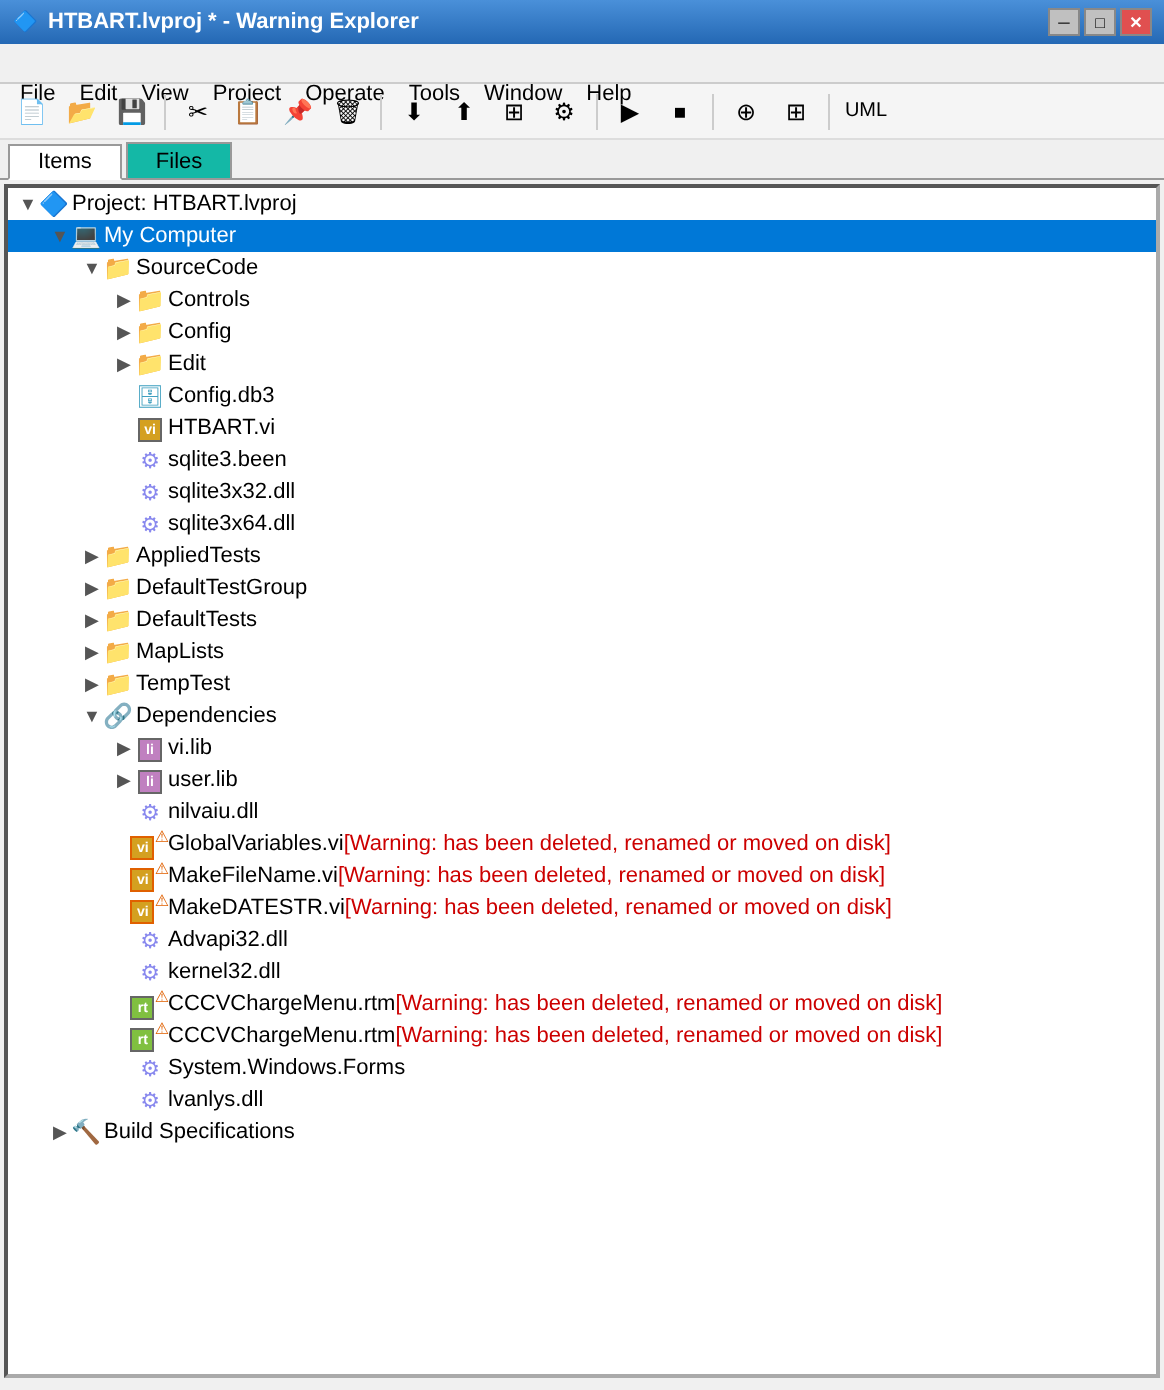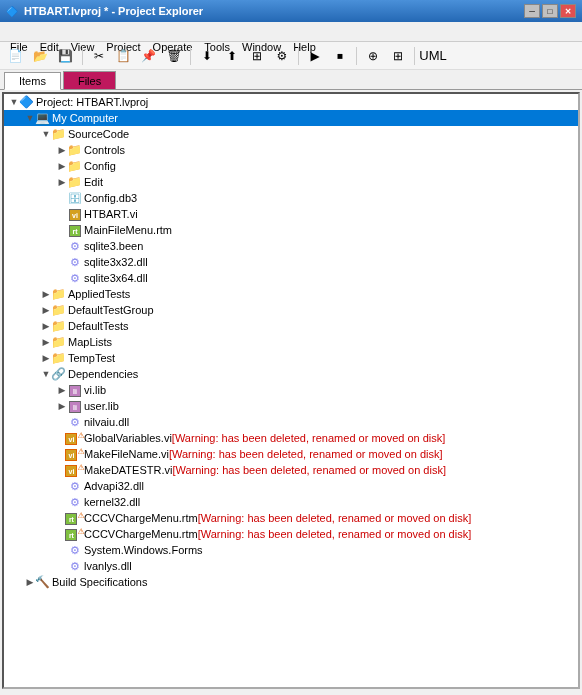--- a/index.html
+++ b/index.html
@@ -181,7 +181,7 @@
 
 <div class="title-bar">
   <span class="title-bar-icon">🔷</span>
-  <span class="title-bar-text">HTBART.lvproj * - Project Explorer</span>
+  <span class="title-bar-text">HTBART.lvproj * - Warning Explorer</span>
   <div class="title-bar-buttons">
     <div class="title-btn">─</div>
     <div class="title-btn">□</div>

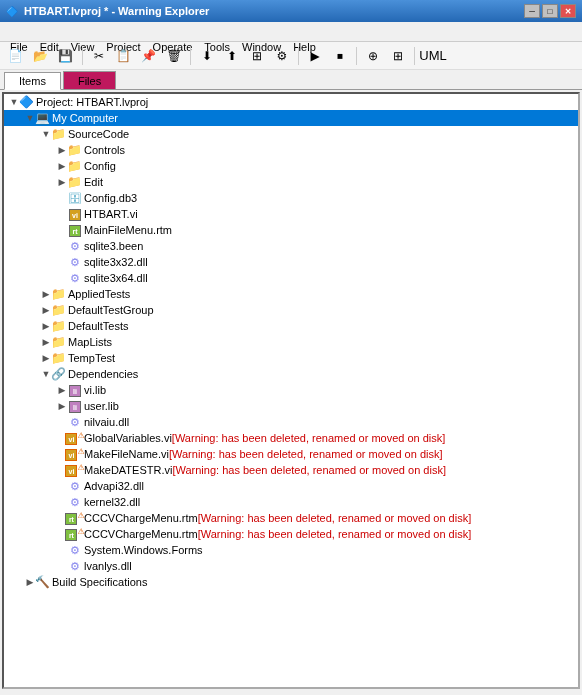--- a/index.html
+++ b/index.html
@@ -221,7 +221,7 @@
   <div class="tb-btn" title="Extra">⊕</div>
   <div class="tb-btn" title="Extra">⊞</div>
   <div class="tb-separator"></div>
-  <div class="tb-btn" title="UML" style="font-size:13px; width:28px;">UML</div>
+  <div class="tb-btn" title="UML" style="font-size:10px; width:28px;">UML</div>
 </div>
 
 <div class="tab-bar">

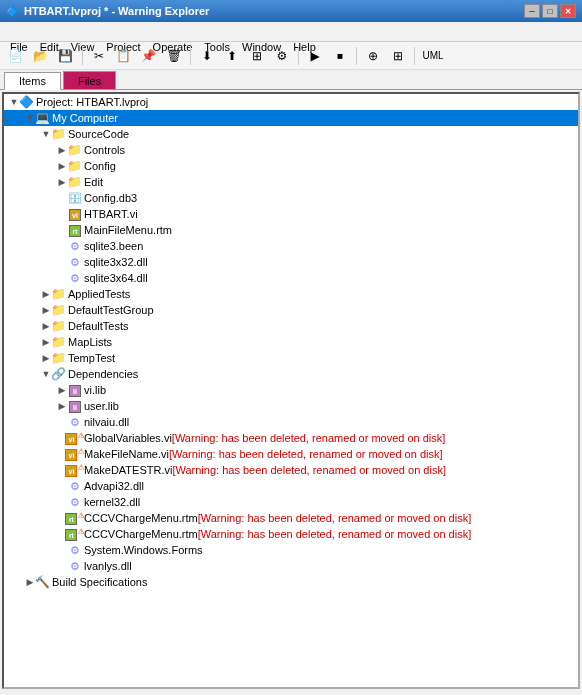--- a/index.html
+++ b/index.html
@@ -106,7 +106,7 @@
       padding: 2px 14px;
       border: 1px solid #999;
       border-bottom: none;
-      background: #be185d;
+      background: #14b8a6;
       cursor: pointer;
       font-size: 11px;
       height: 18px;

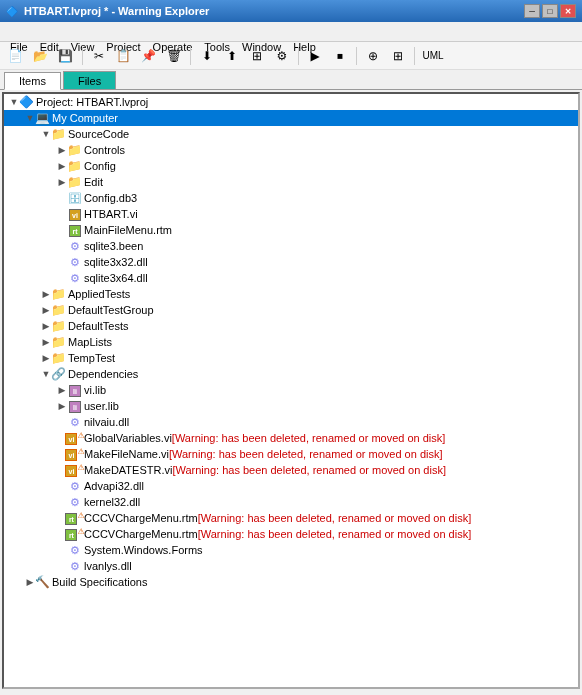--- a/index.html
+++ b/index.html
@@ -298,14 +298,6 @@
       <span style="display: inline-block; width: 52px;"></span>
       <span class="tree-expander">&nbsp;</span>
       <span class="tree-icon">
-        <span><span class="icon-sq" style="background:#80c040;color:white;">rt</span></span>
-      </span>
-      <span class="tree-label">MainFileMenu.rtm</span>
-    </div>
-    <div class="tree-node">
-      <span style="display: inline-block; width: 52px;"></span>
-      <span class="tree-expander">&nbsp;</span>
-      <span class="tree-icon">
         <span style="color:#8888ee;font-size:11px;">⚙</span>
       </span>
       <span class="tree-label">sqlite3.been</span>

